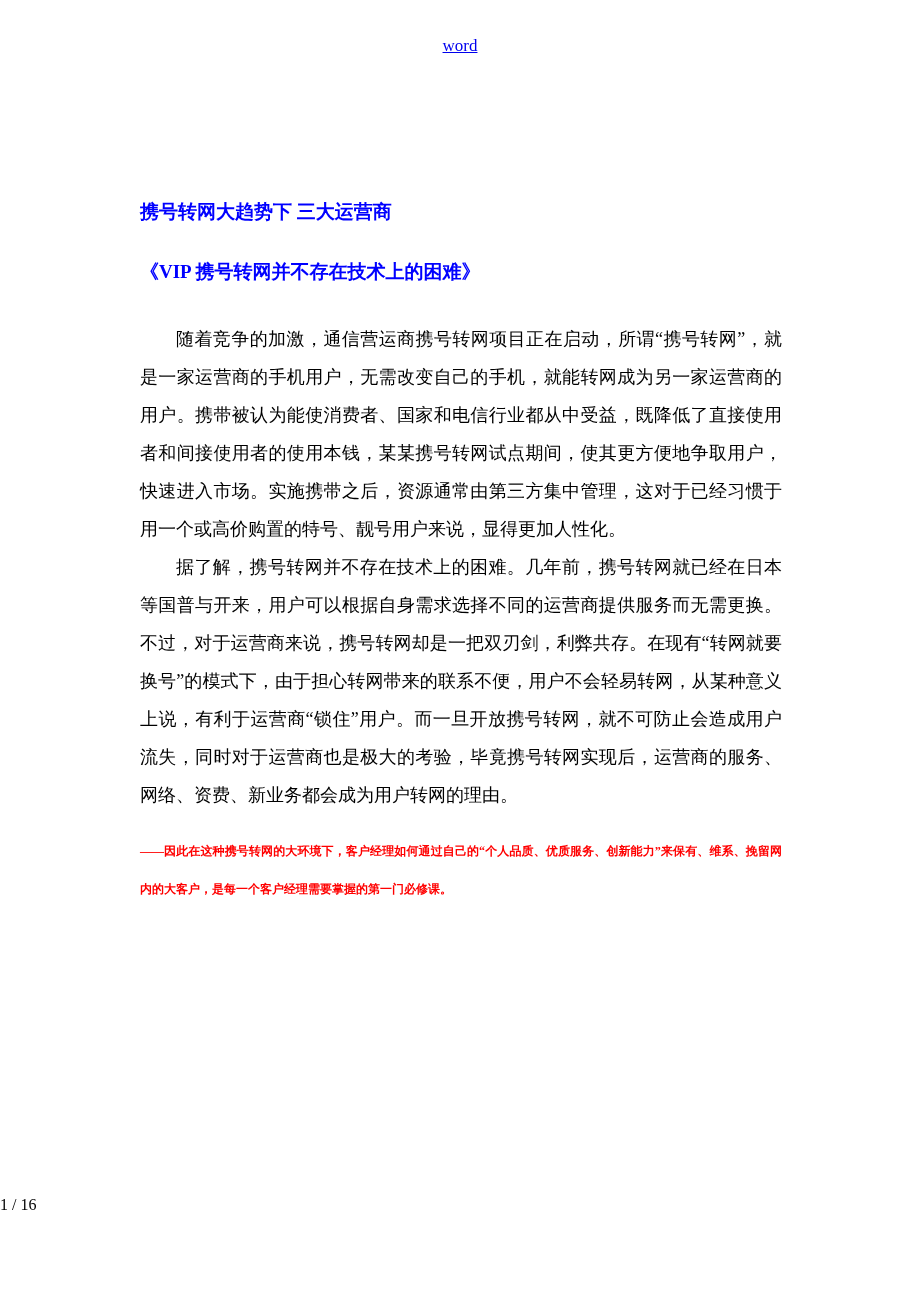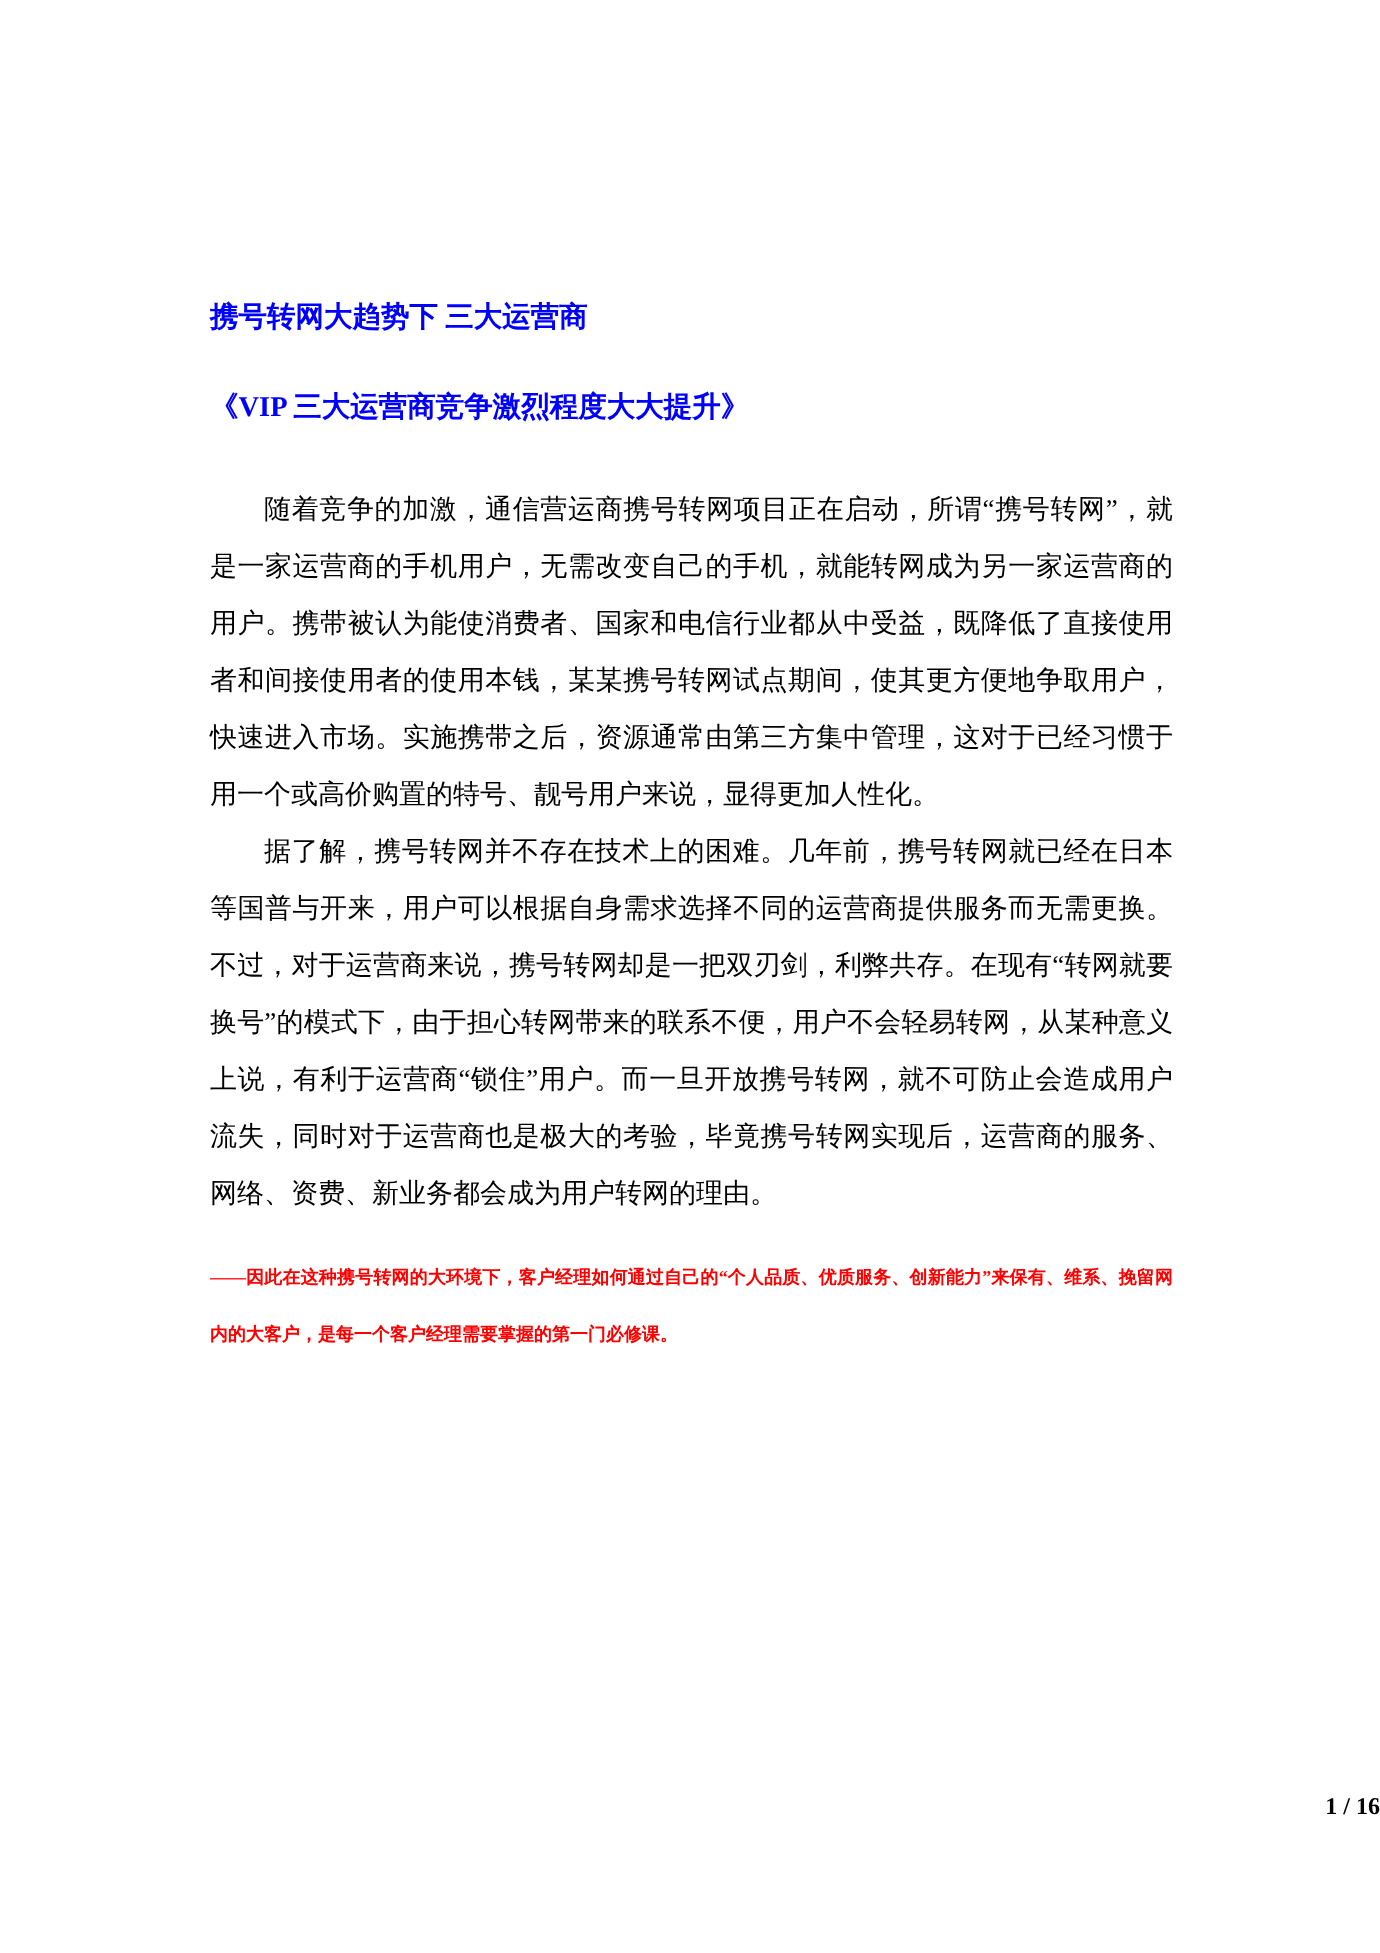--- a/index.html
+++ b/index.html
@@ -84,6 +84,7 @@
 
 <div class="page">
 
+  <div class="word-header">word</div>
 
   <div class="content">
 

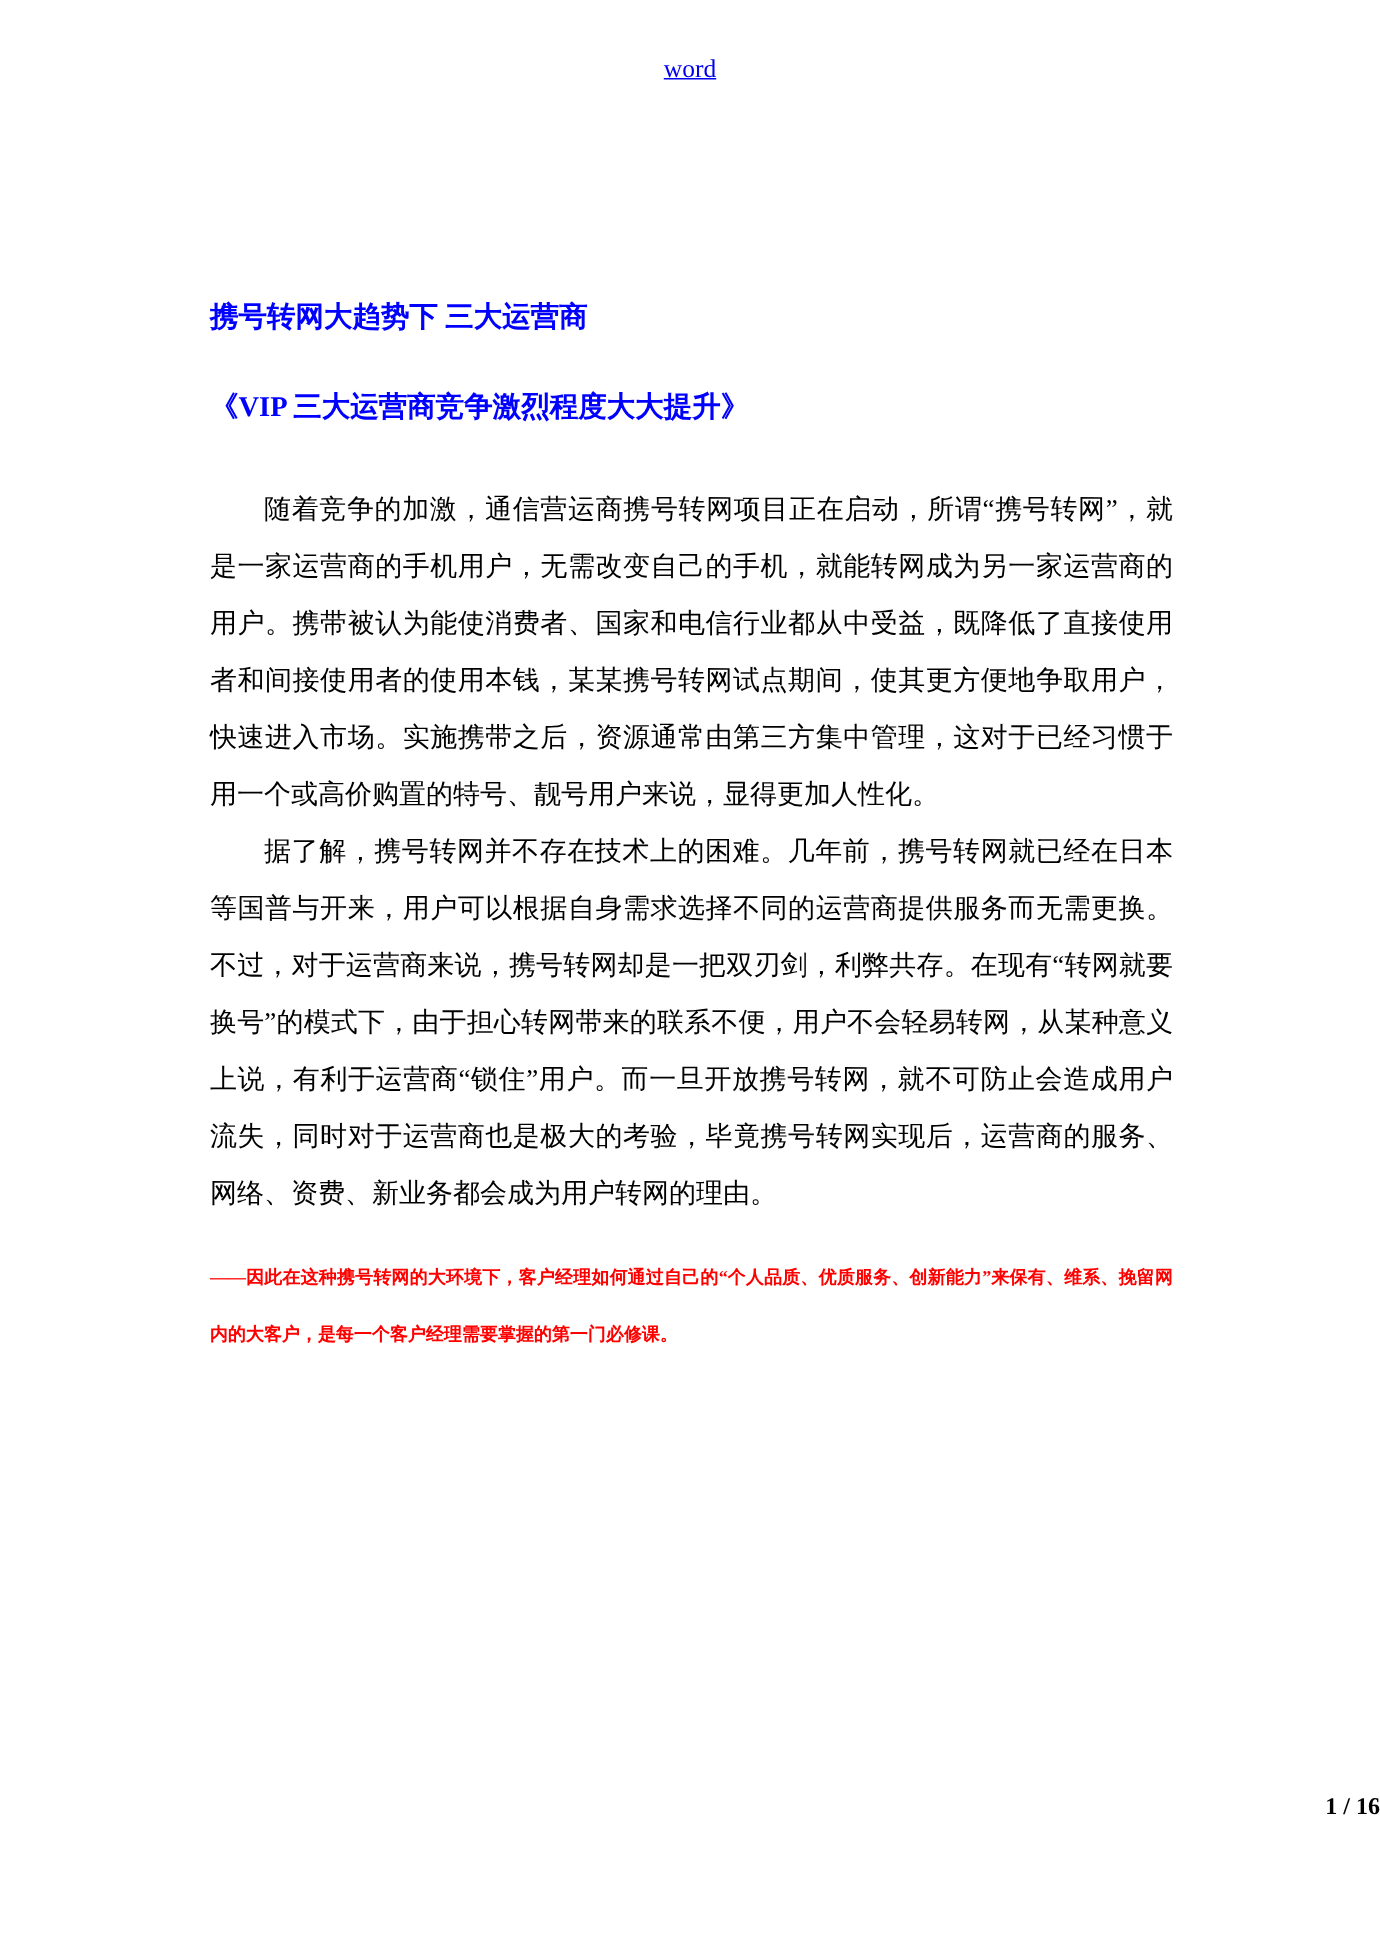--- a/index.html
+++ b/index.html
@@ -90,7 +90,7 @@
 
     <div class="doc-title">携号转网大趋势下 三大运营商</div>
 
-    <div class="doc-title">《VIP 三大运营商竞争激烈程度大大提升》</div>
+    <div class="doc-title">《VIP 携号转网并不存在技术上的困难》</div>
 
 
     <p class="body-para">随着竞争的加激，通信营运商携号转网项目正在启动，所谓“携号转网”，就是一家运营商的手机用户，无需改变自己的手机，就能转网成为另一家运营商的用户。携带被认为能使消费者、国家和电信行业都从中受益，既降低了直接使用者和间接使用者的使用本钱，某某携号转网试点期间，使其更方便地争取用户，快速进入市场。实施携带之后，资源通常由第三方集中管理，这对于已经习惯于用一个或高价购置的特号、靓号用户来说，显得更加人性化。</p>

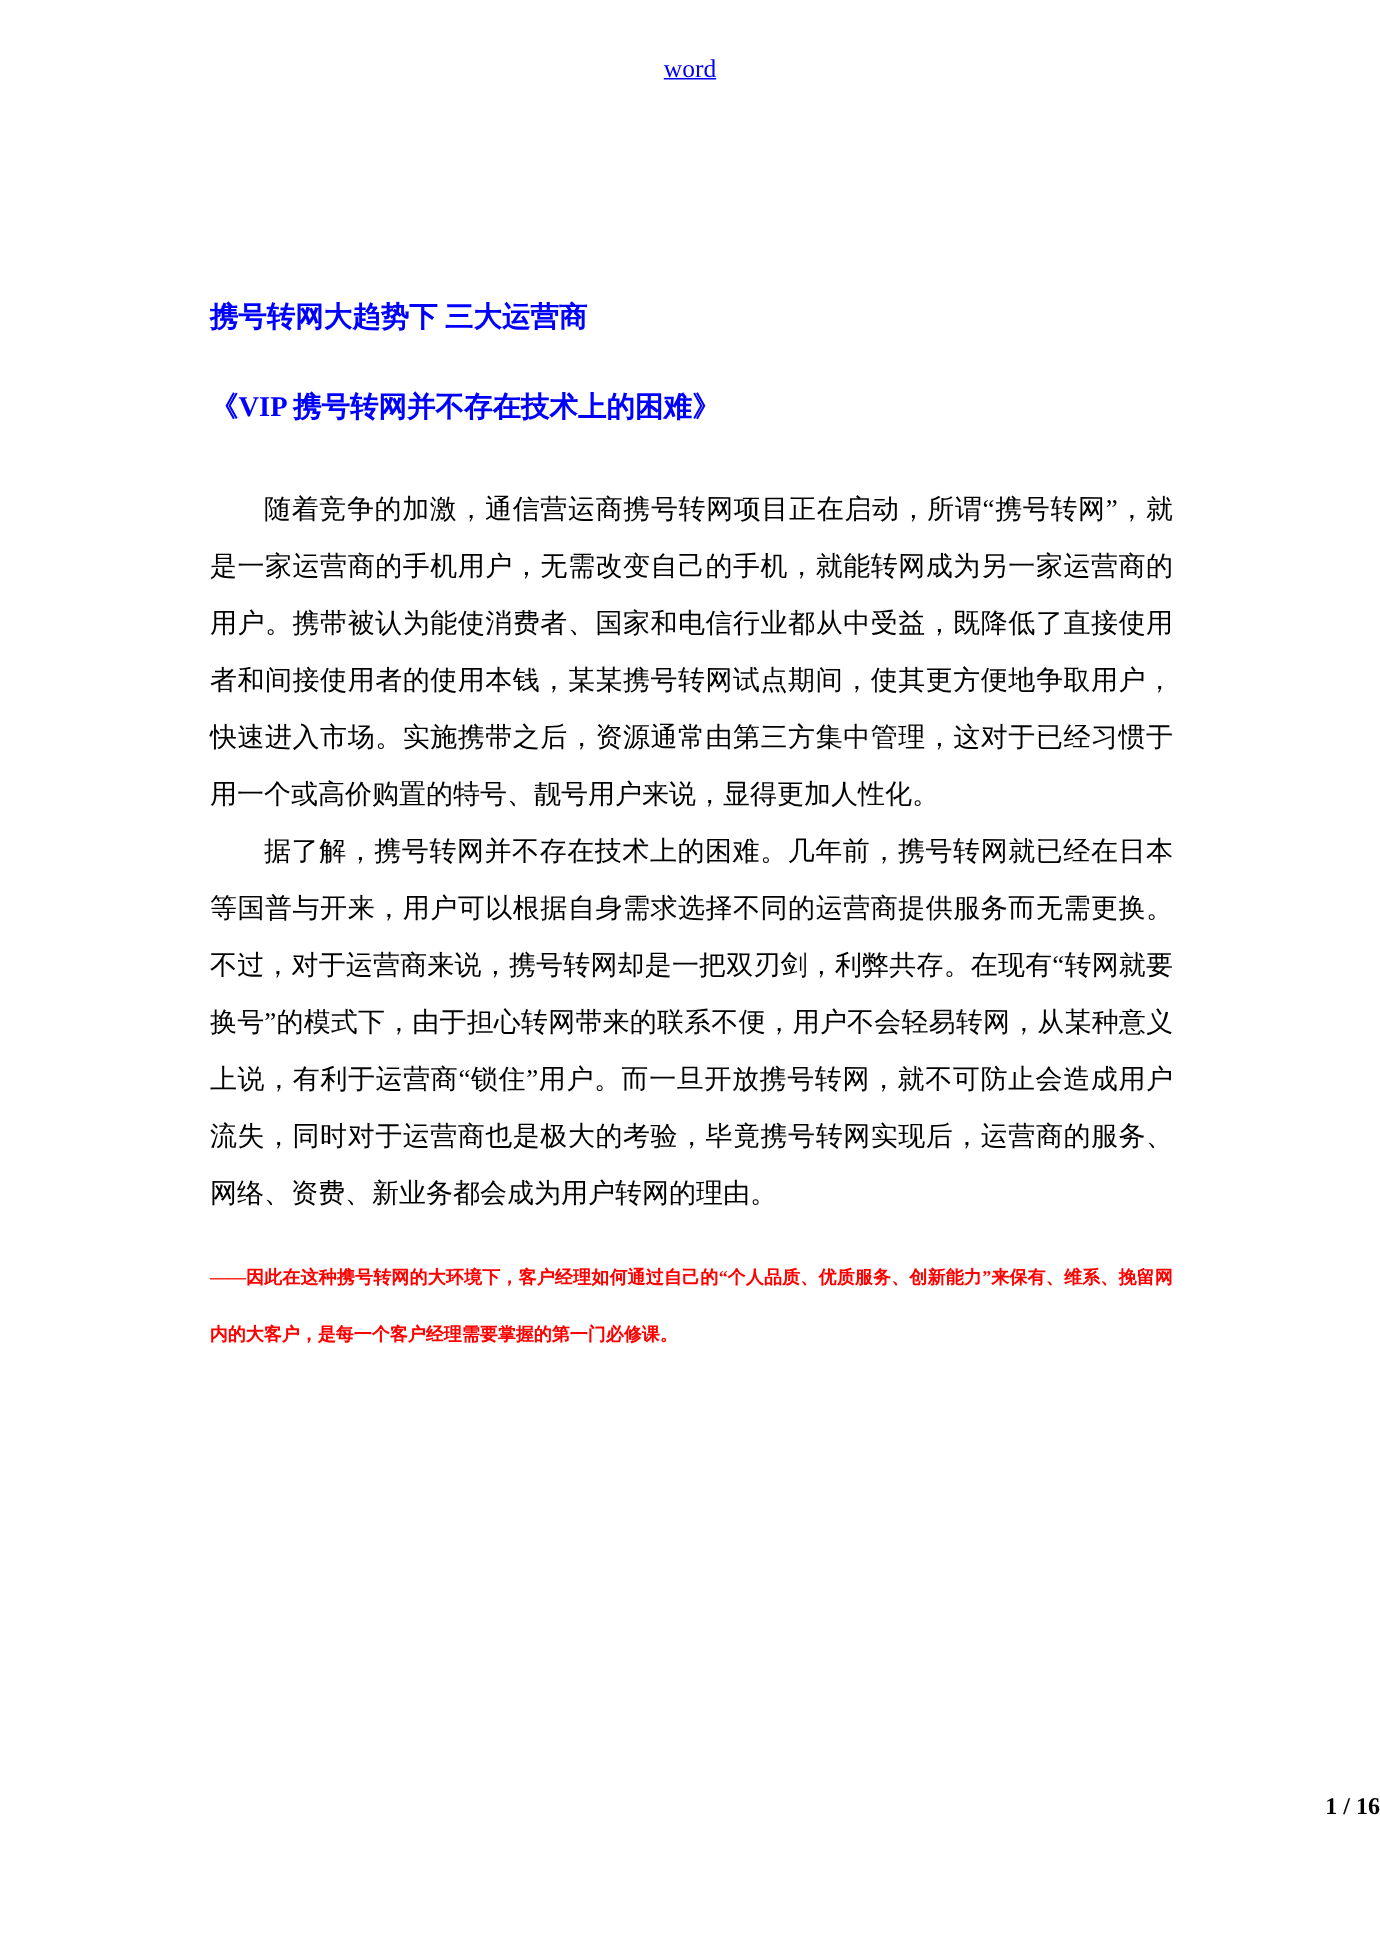--- a/index.html
+++ b/index.html
@@ -73,10 +73,9 @@
     top: 1196px;
     left: 0;
     width: 100%;
-    text-align: right;
+    text-align: left;
     font-size: 16px;
     color: #000000;
-    font-weight: bold;
   }
 </style>
 </head>

